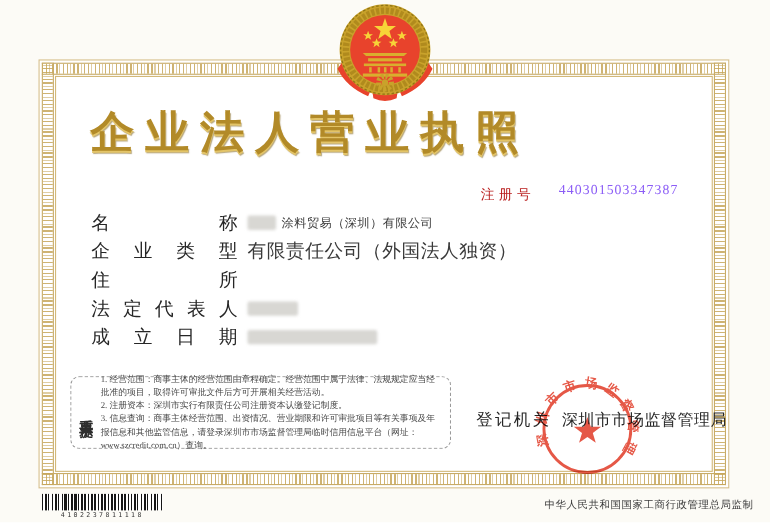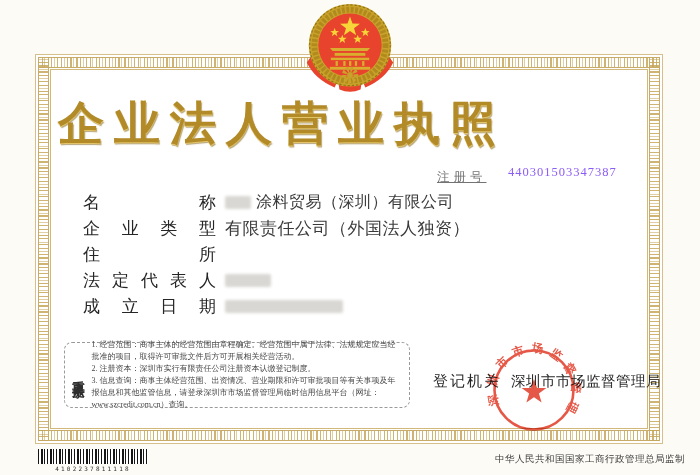--- a/index.html
+++ b/index.html
@@ -42,7 +42,7 @@
   .title{
     position:absolute;left:0;top:93px;width:564px;text-align:center;
     font-family:"DejaVu Sans","Liberation Sans",sans-serif;
-    font-weight:700;font-size:46px;letter-spacing:10px;
+    font-weight:700;font-size:40px;letter-spacing:10px;
     color:#b28a28;
     text-shadow:0 1px 0 #e3c468, 1px 2px 1px rgba(122,92,18,.55);
     white-space:nowrap;z-index:4;

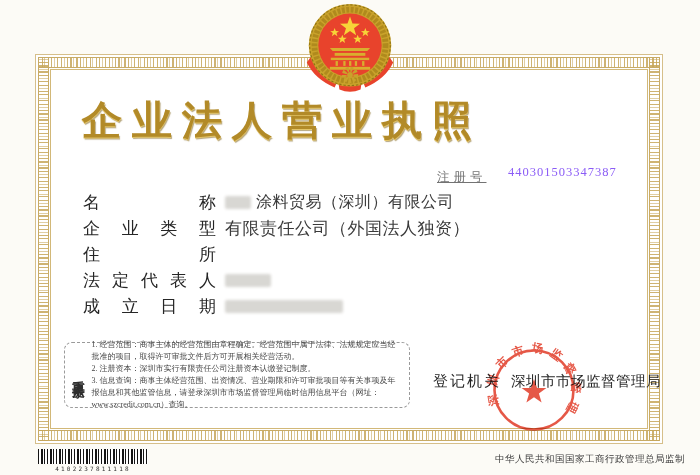--- a/index.html
+++ b/index.html
@@ -48,7 +48,7 @@
     white-space:nowrap;z-index:4;
   }
   
-  .regno-label{position:absolute;left:437px;top:169px;font-size:12.5px;letter-spacing:4px;color:#737373;text-decoration:underline;}
+  .regno-label{position:absolute;left:437px;top:169px;font-size:12.5px;letter-spacing:4px;color:#b91c1c;}
   .regno-value{position:absolute;left:508px;top:165px;font-size:12.5px;letter-spacing:1px;color:#8b5cf6;}
   
   .fields{position:absolute;left:83px;top:190px;width:480px;z-index:2;}

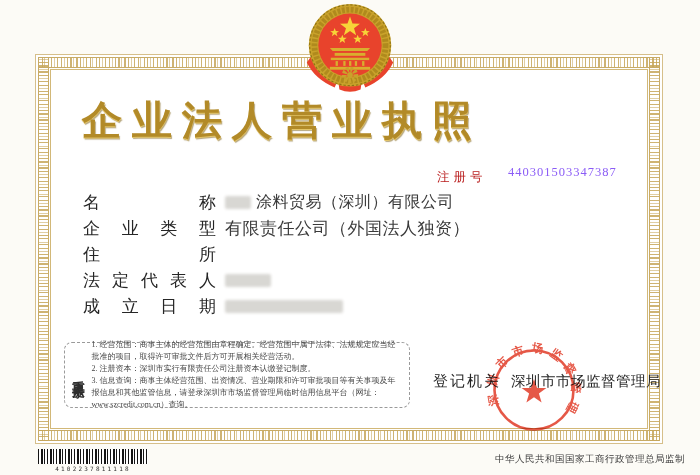--- a/index.html
+++ b/index.html
@@ -56,7 +56,7 @@
   .field-label{width:133px;font-size:17px;color:#262626;flex:none;}
   .justify{display:flex;justify-content:space-between;}
   .field-value{margin-left:9px;font-size:17px;color:#3a3a3a;display:flex;align-items:center;gap:5px;letter-spacing:.5px;white-space:nowrap;}
-  .field-row.name .field-value{font-size:16px;}
+  .field-row.name .field-value{font-size:11px;}
   .redact{display:inline-block;height:13px;background:#d8d7d3;border-radius:2px;filter:blur(1.6px);}
   .redact.w-name{width:26px;} .redact.w-addr{width:158px;}
   .redact.w-rep{width:46px;} .redact.w-date{width:118px;}

